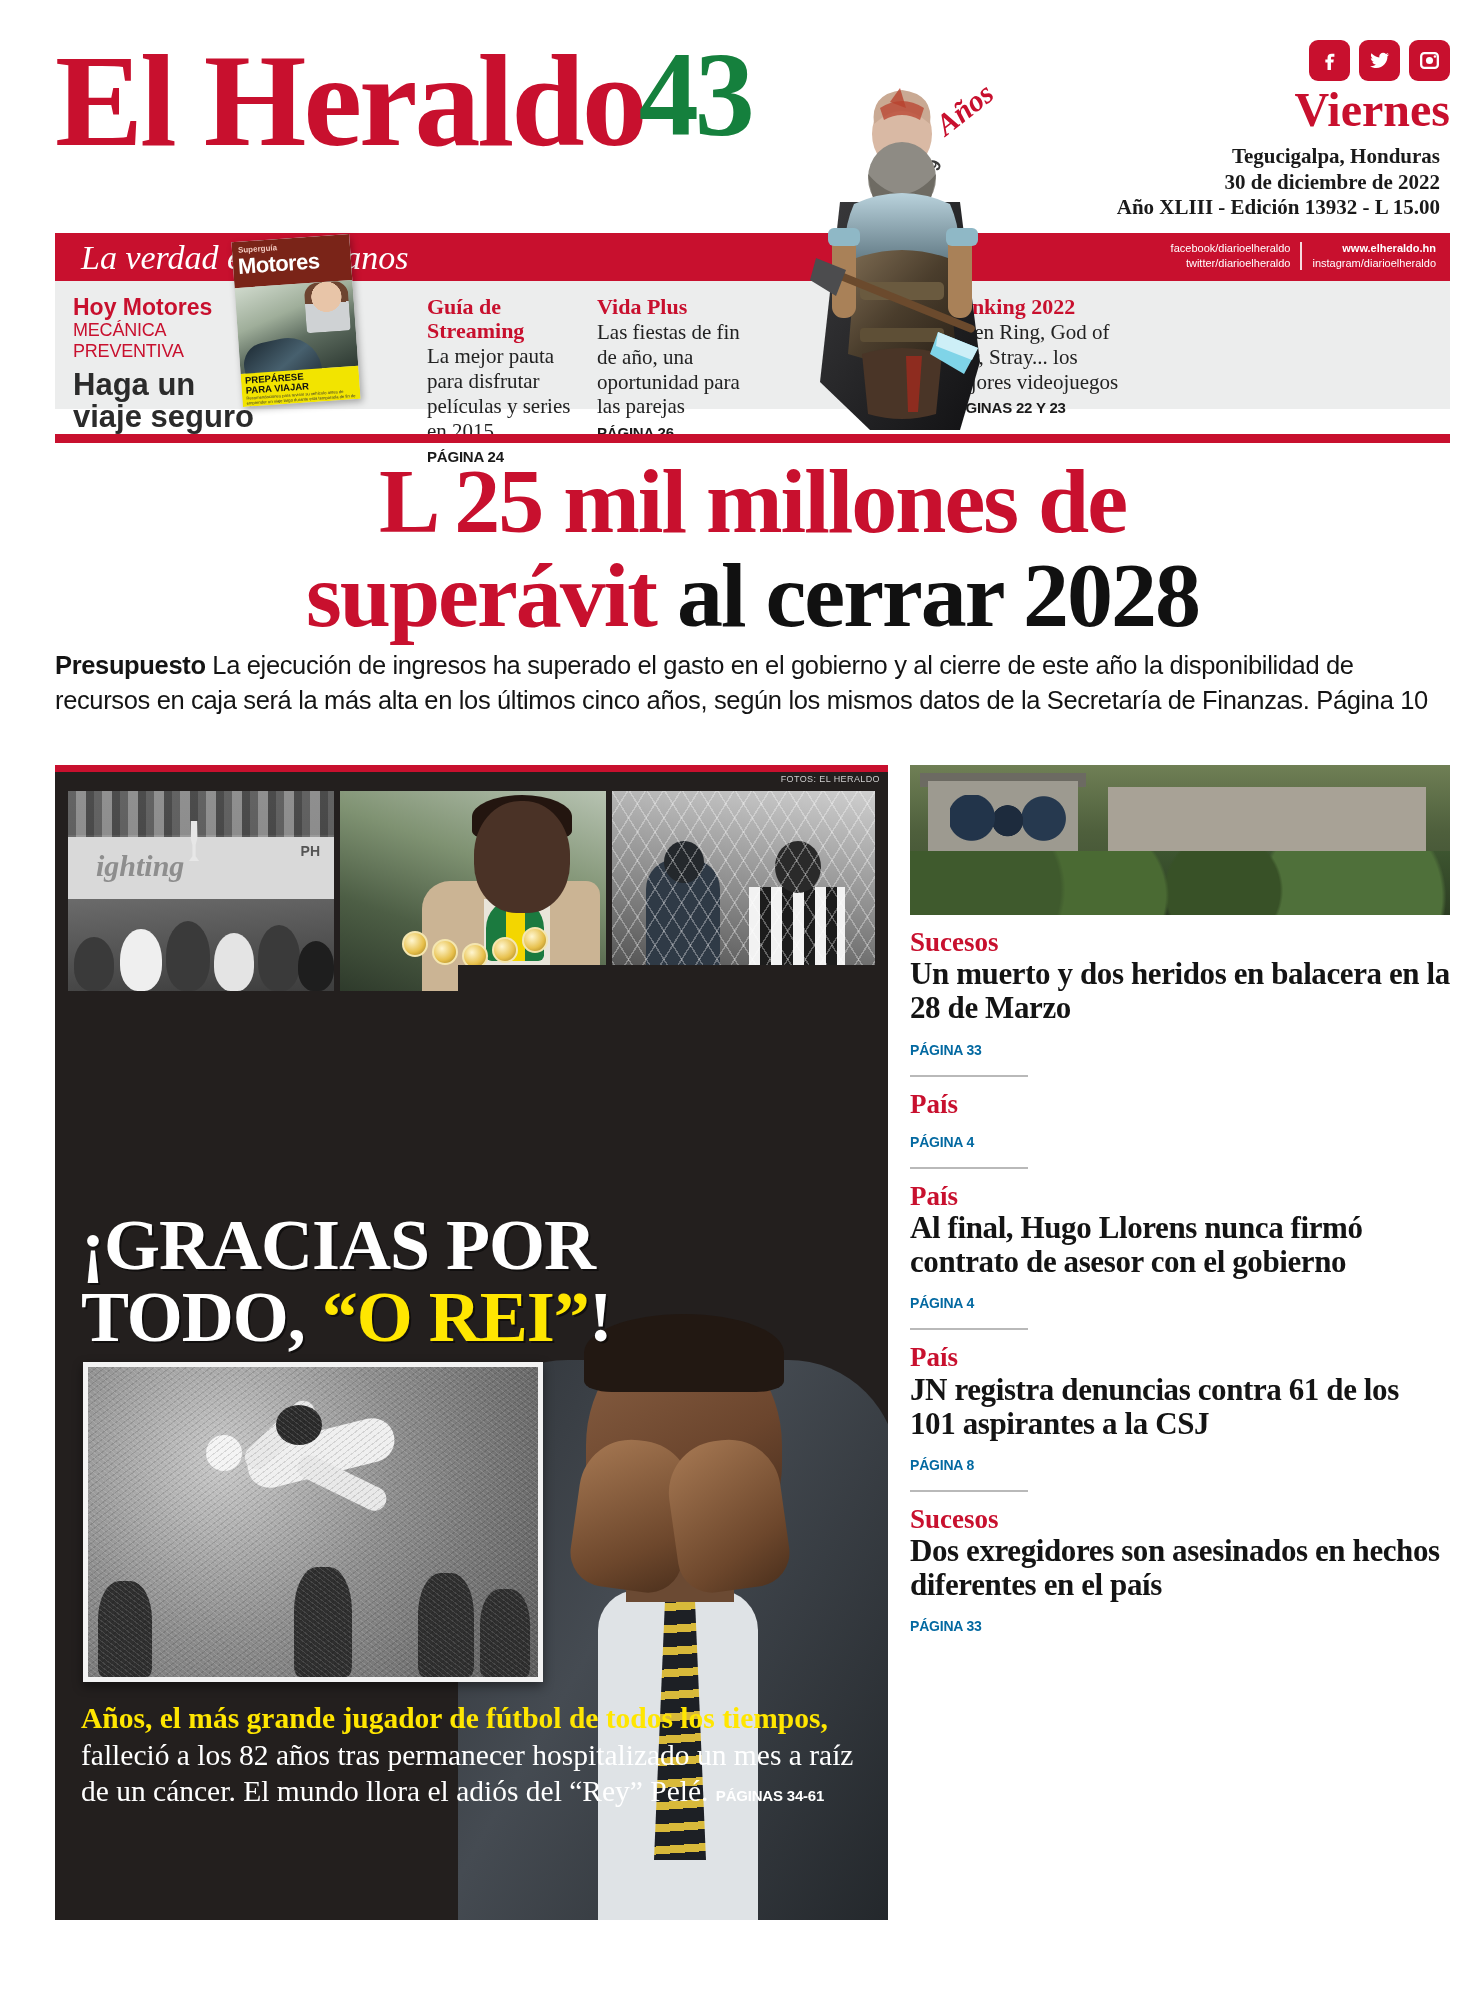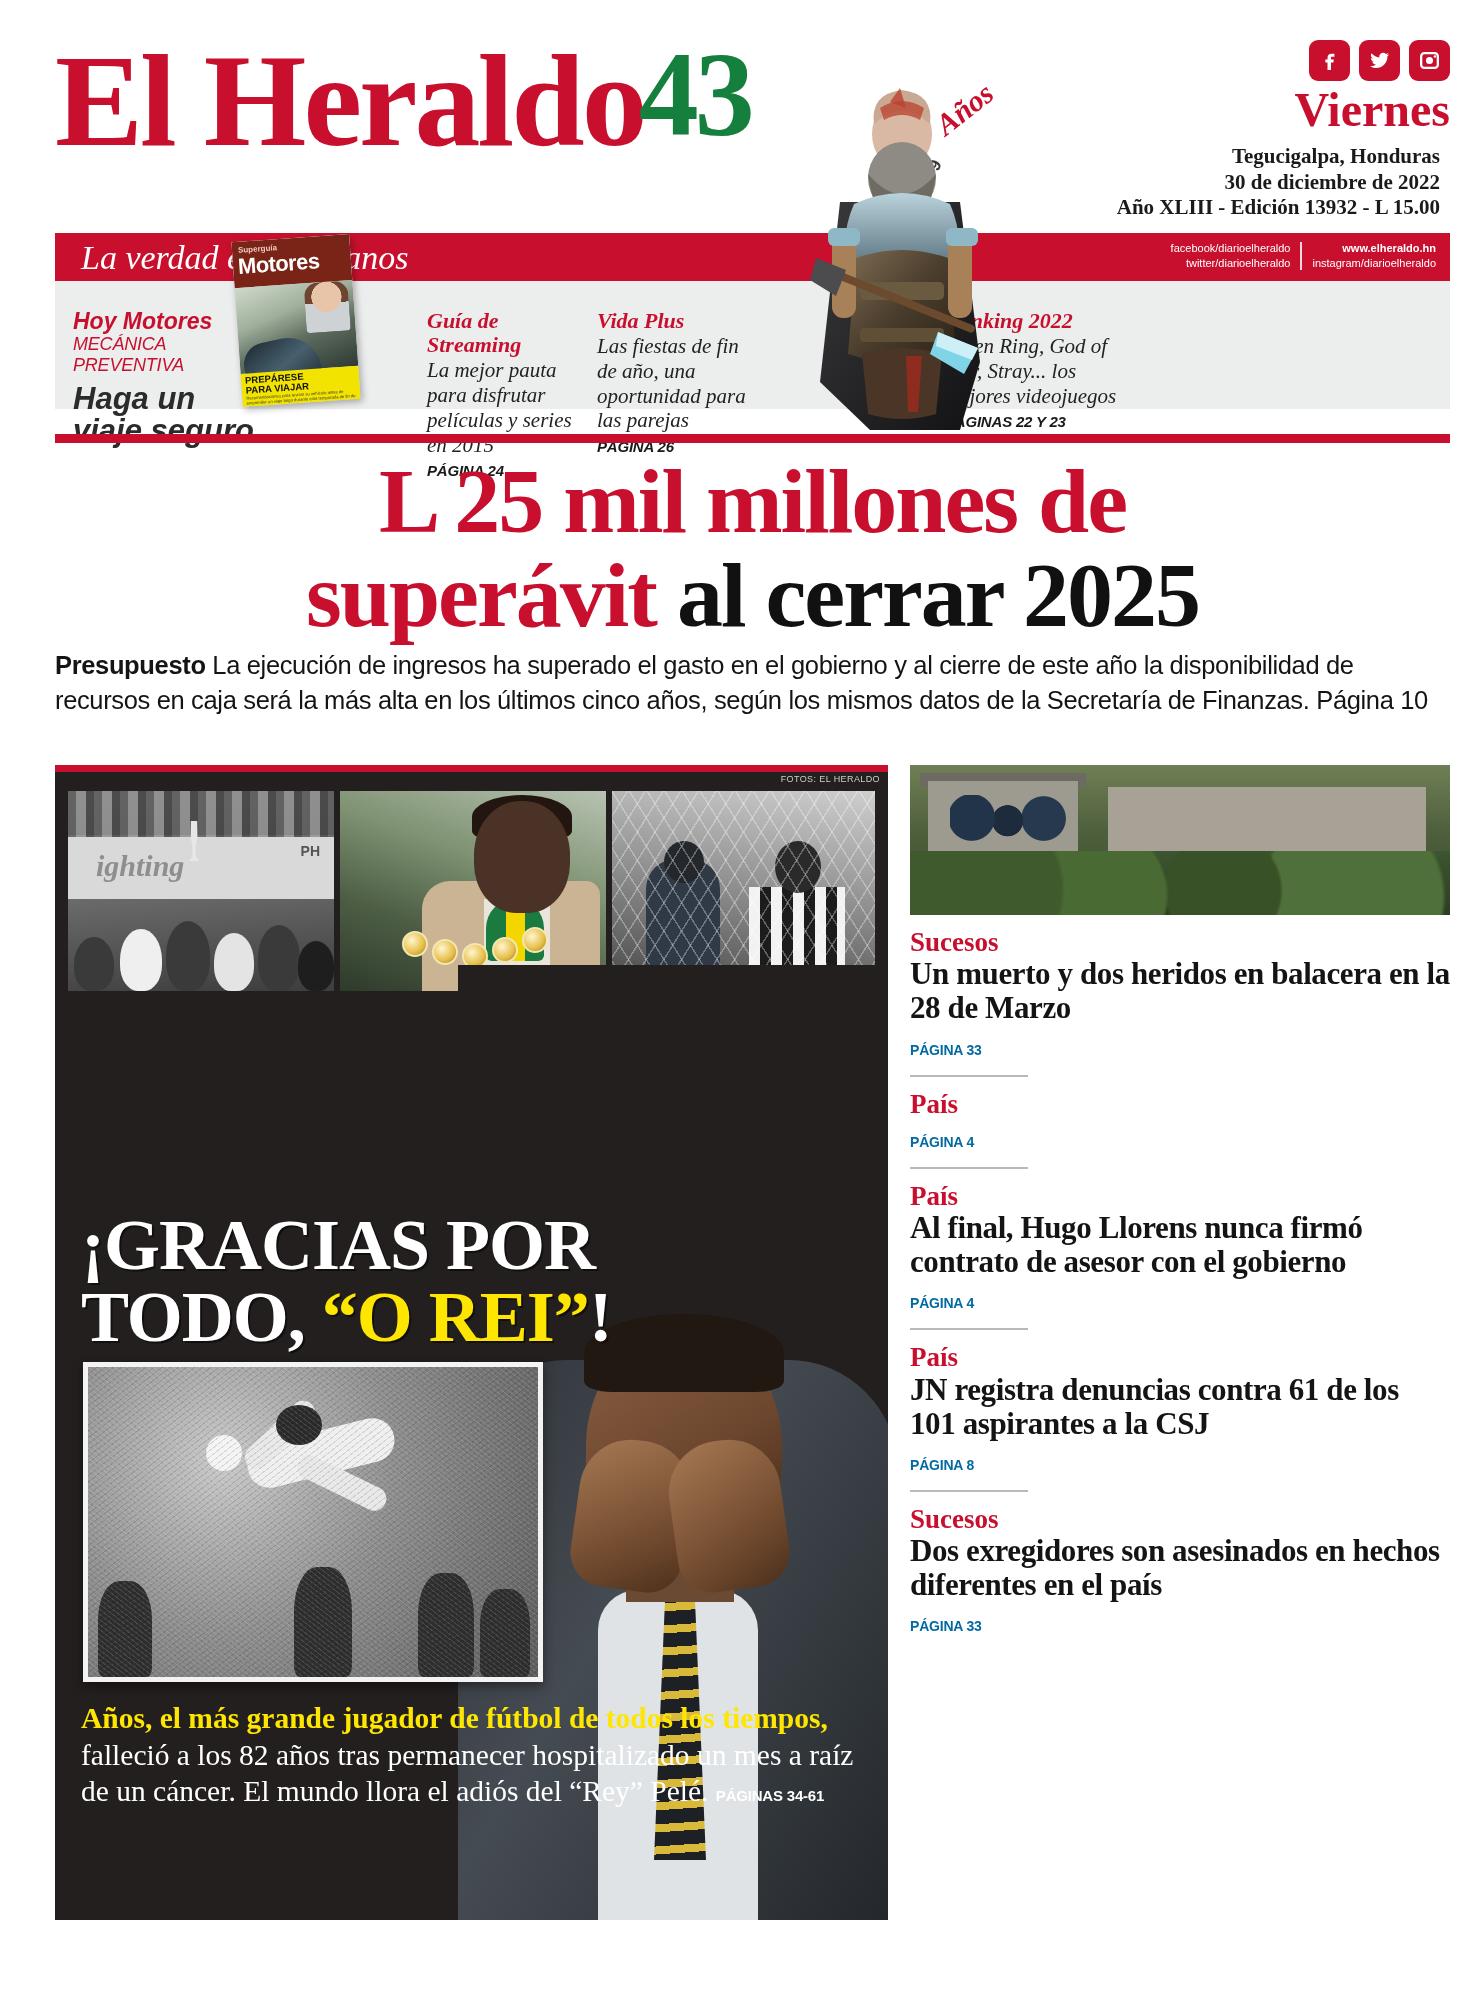--- a/index.html
+++ b/index.html
@@ -95,7 +95,7 @@
     position:absolute; left:55px; top:281px; width:1395px; height:128px;
     background:#eceded;
   }
-  .promo-col { position:absolute; top:28px;font-style:italic; }
+  .promo-col { position:absolute; top:14px; }
   .promo-kicker {
     font-family:"Liberation Sans", sans-serif; font-weight:bold;
     font-size:23px; color:#c8102e; line-height:1.1;

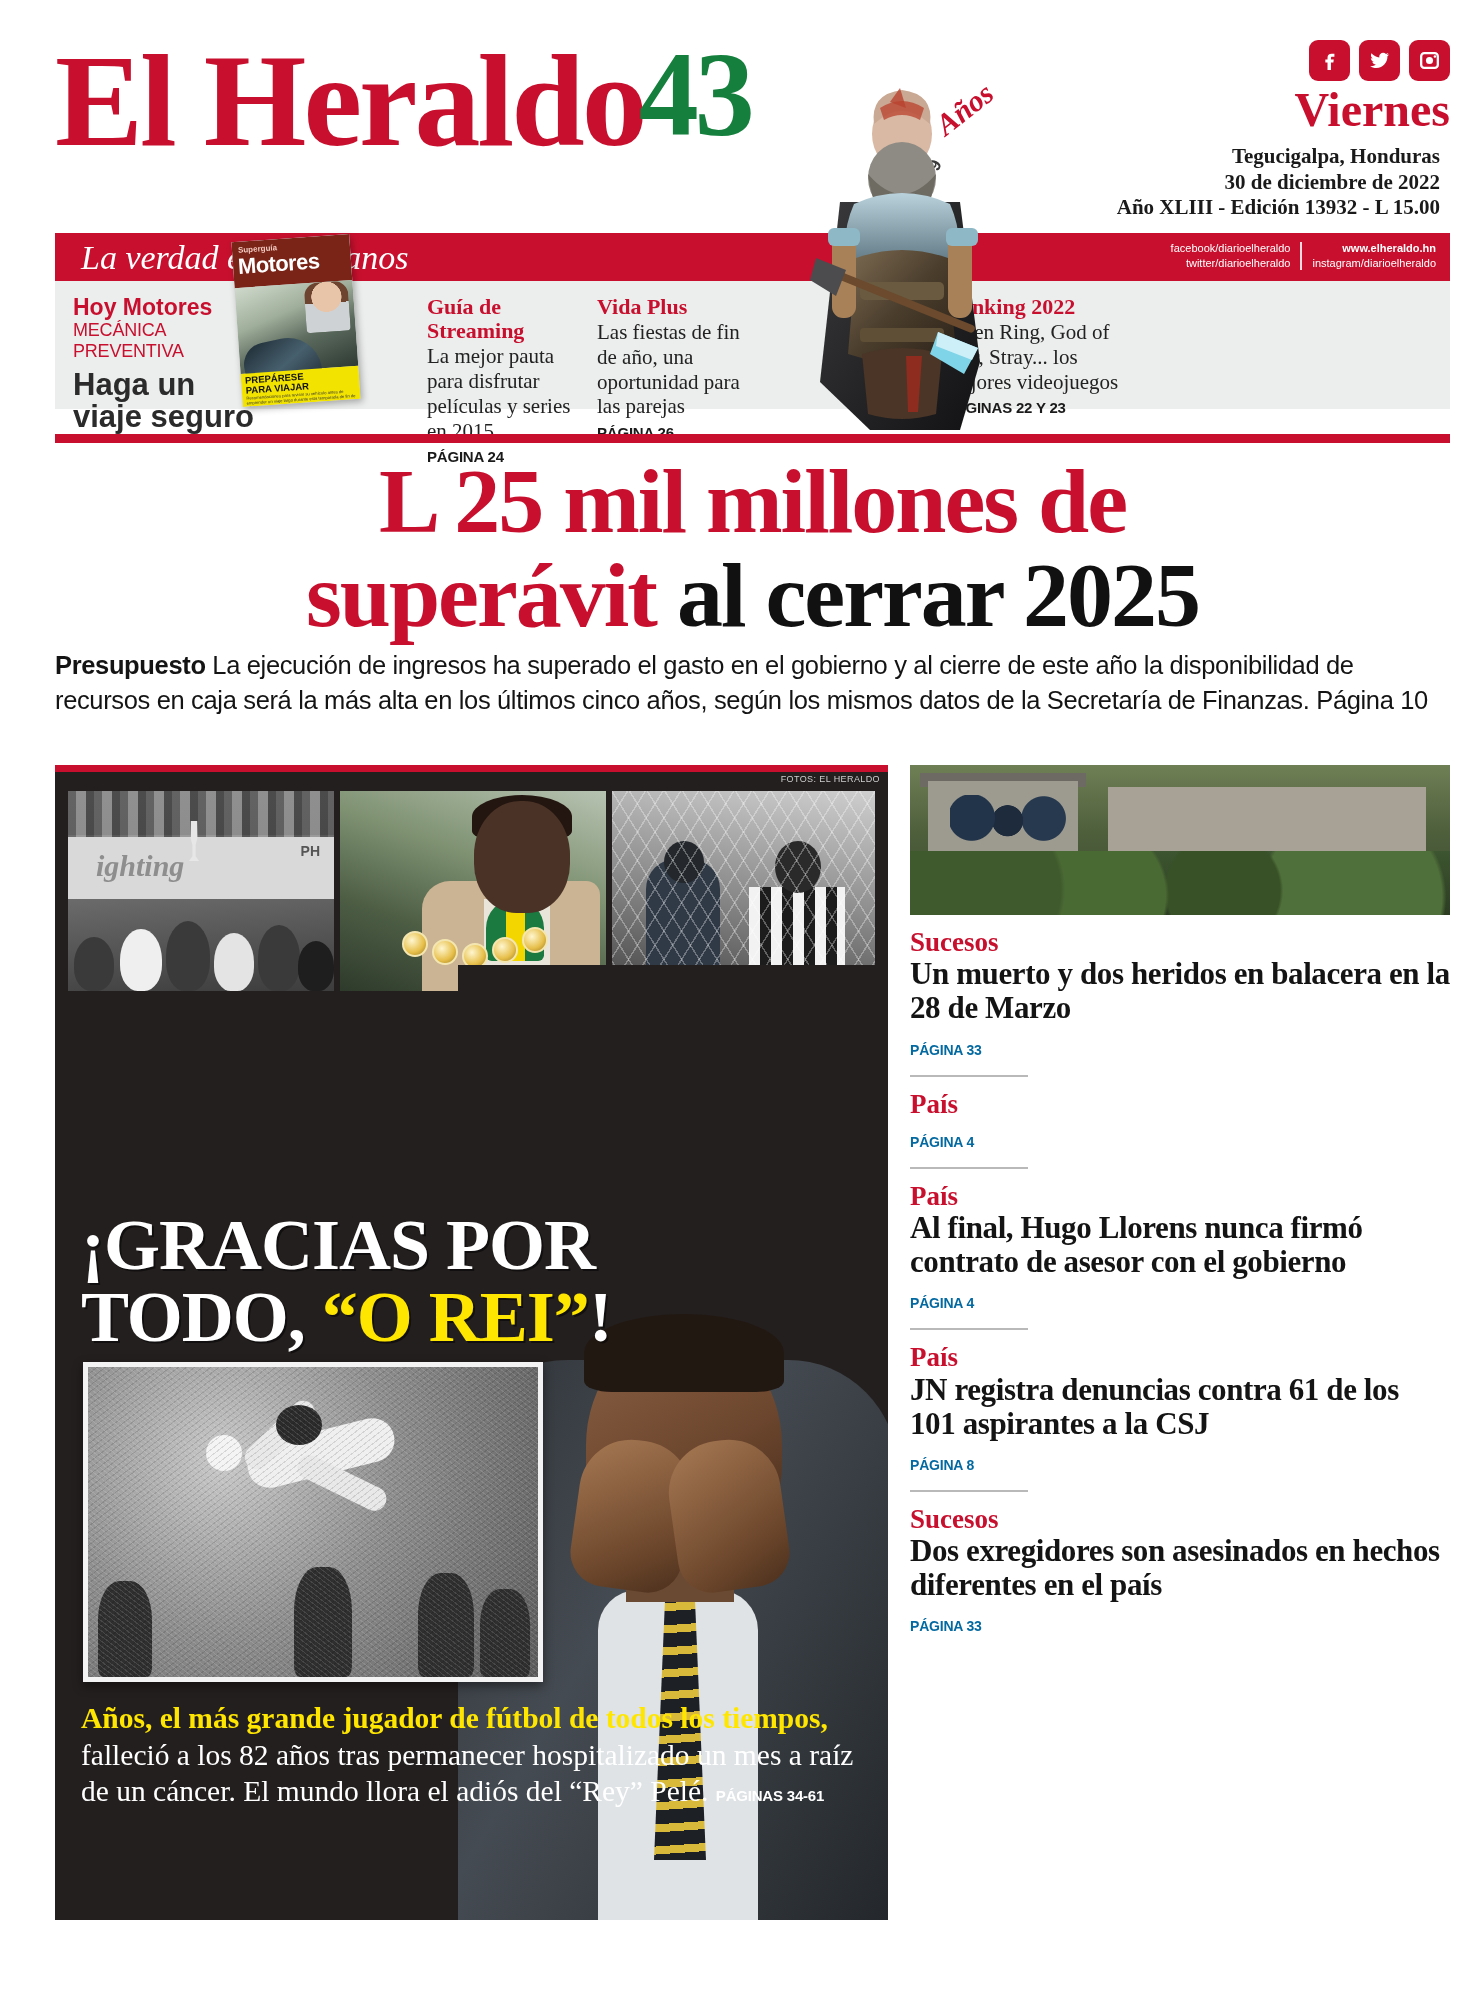--- a/index.html
+++ b/index.html
@@ -460,7 +460,7 @@
 
   <div class="headline">
     <div><span class="red">L 25 mil millones de</span></div>
-    <div><span class="red">superávit</span><span> al cerrar 2025</span></div>
+    <div><span class="red">superávit</span><span> al cerrar 2028</span></div>
   </div>
 
   <div class="deck">

